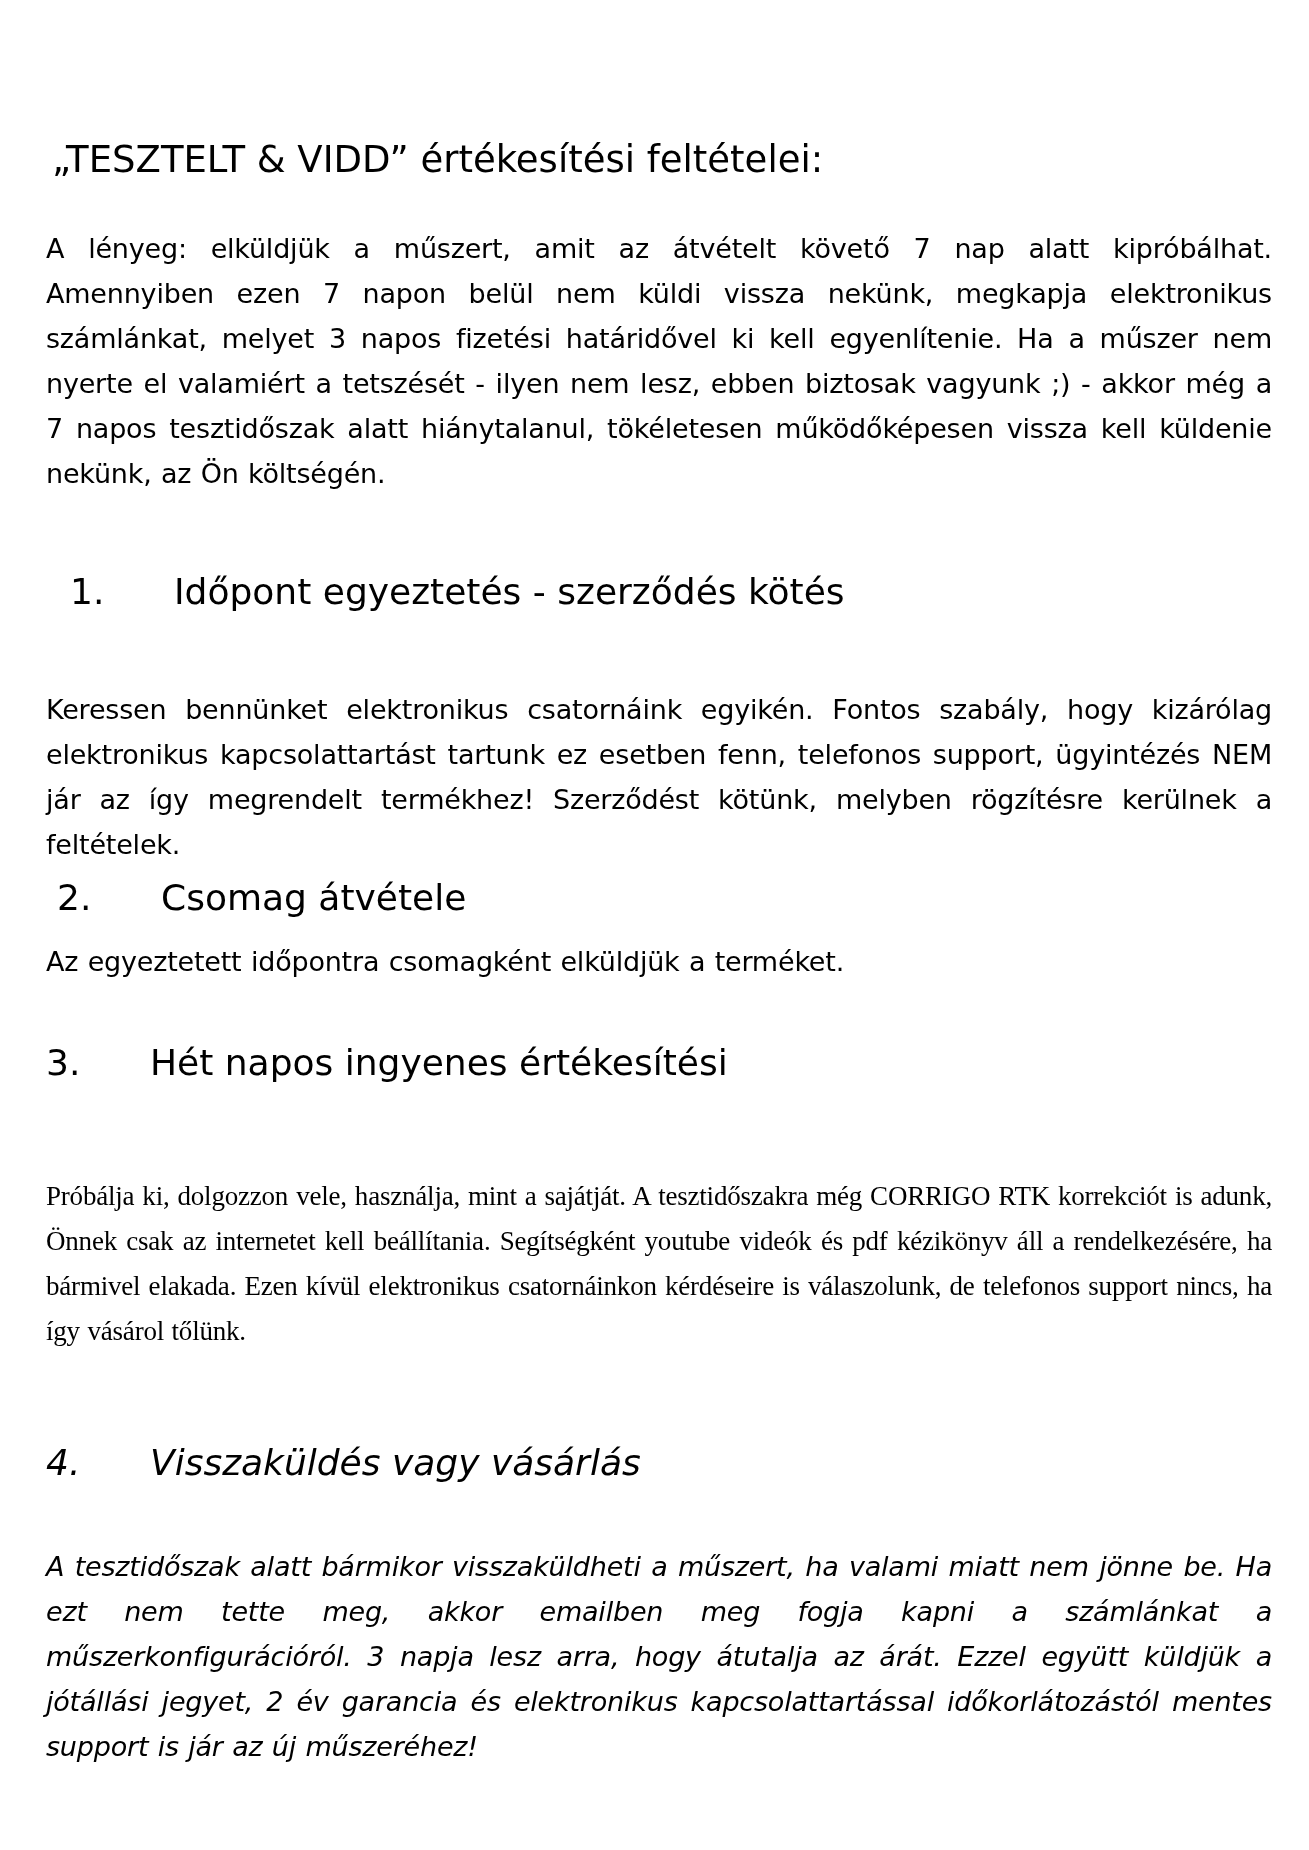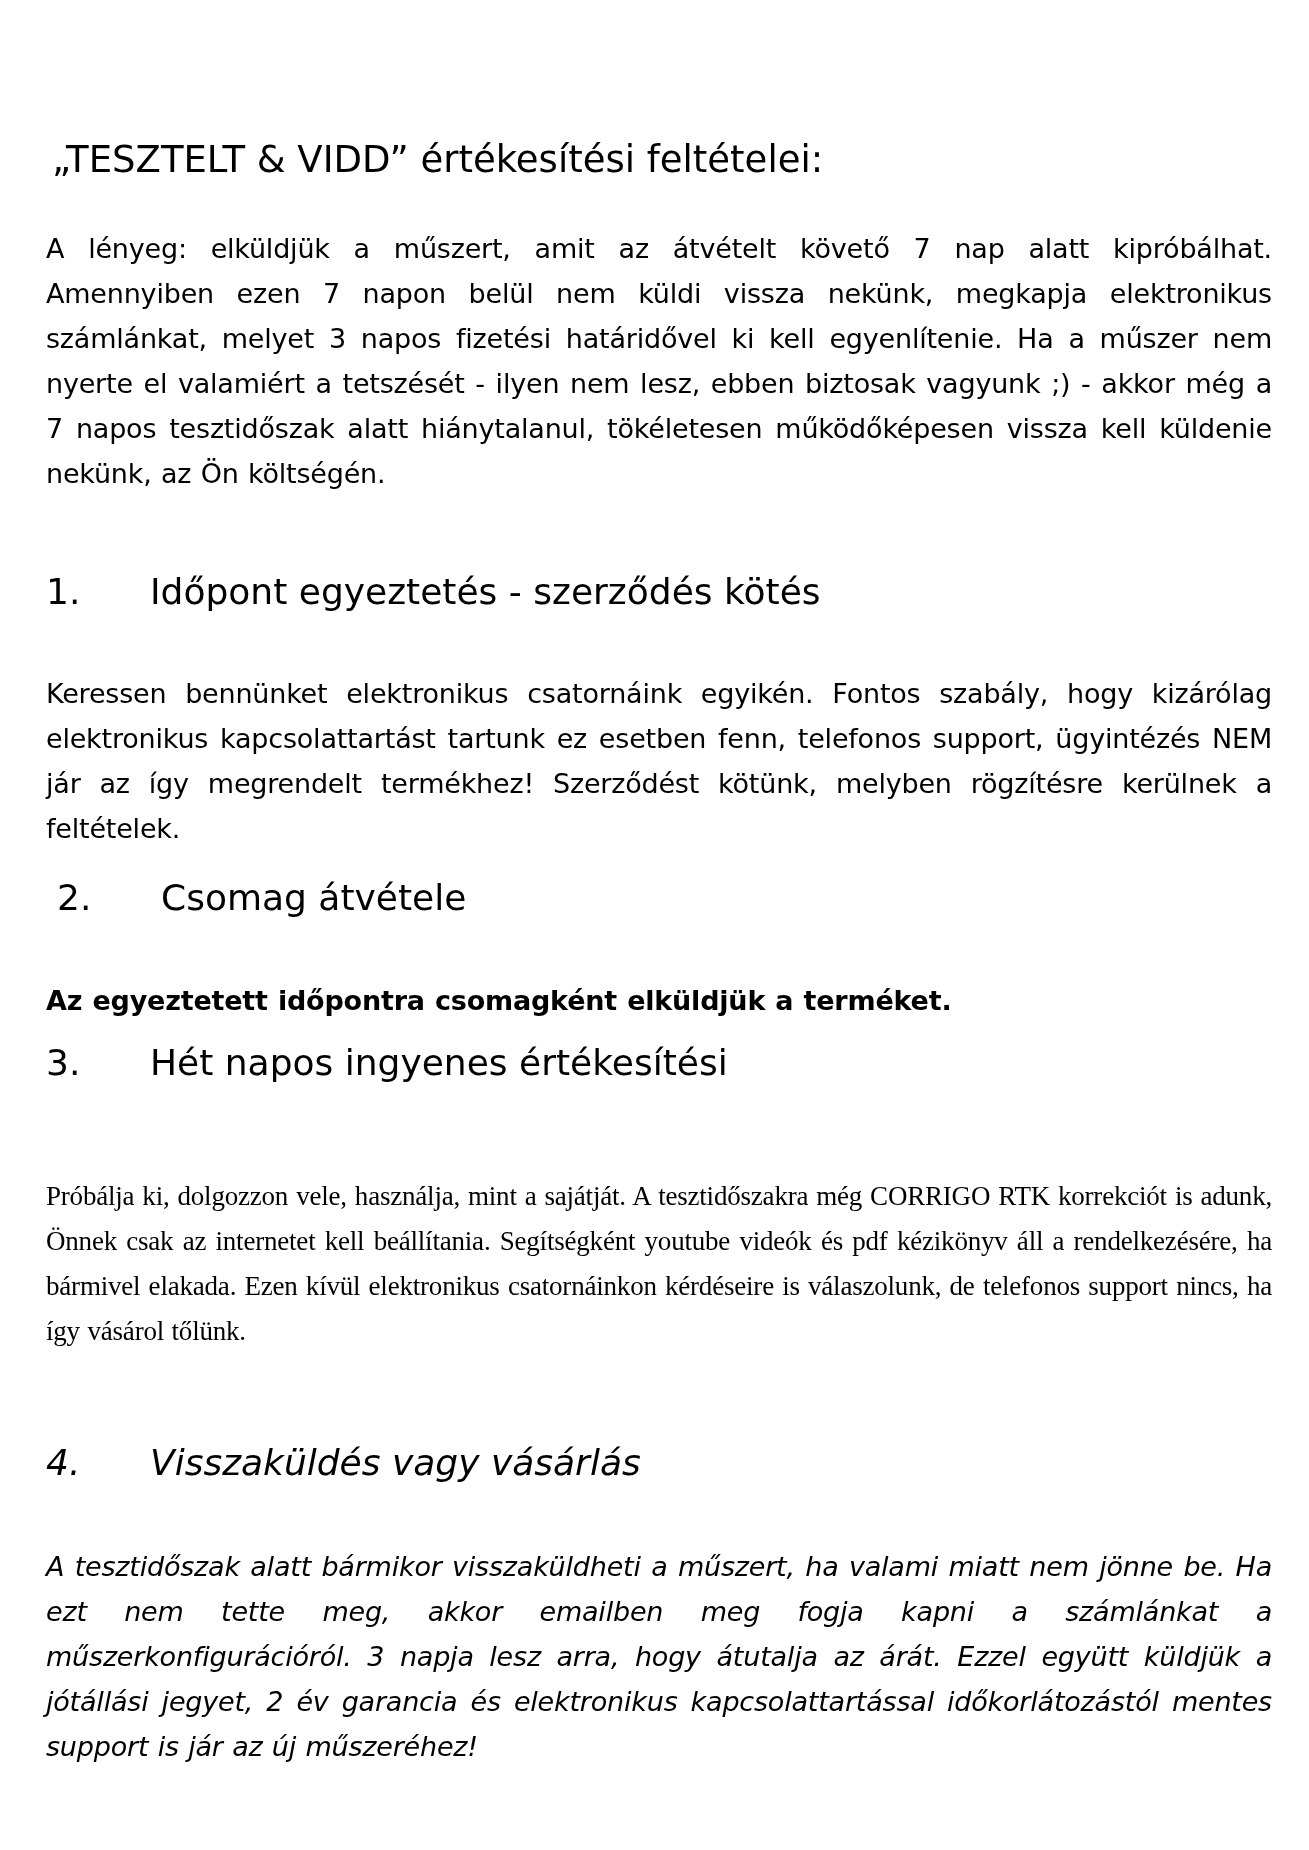--- a/index.html
+++ b/index.html
@@ -57,7 +57,7 @@
       width: 104px;
     }
     .p-intro { top: 207px; margin-top: 19px; }
-    .h1 { top: 569px; }
+    .h1 { top: 569px; margin-left: 24px; }
     .p1 { top: 644px; }
     .h2 { top: 875px; margin-left: 11px; }
     .p2 { top: 951px; font-weight: bold; }

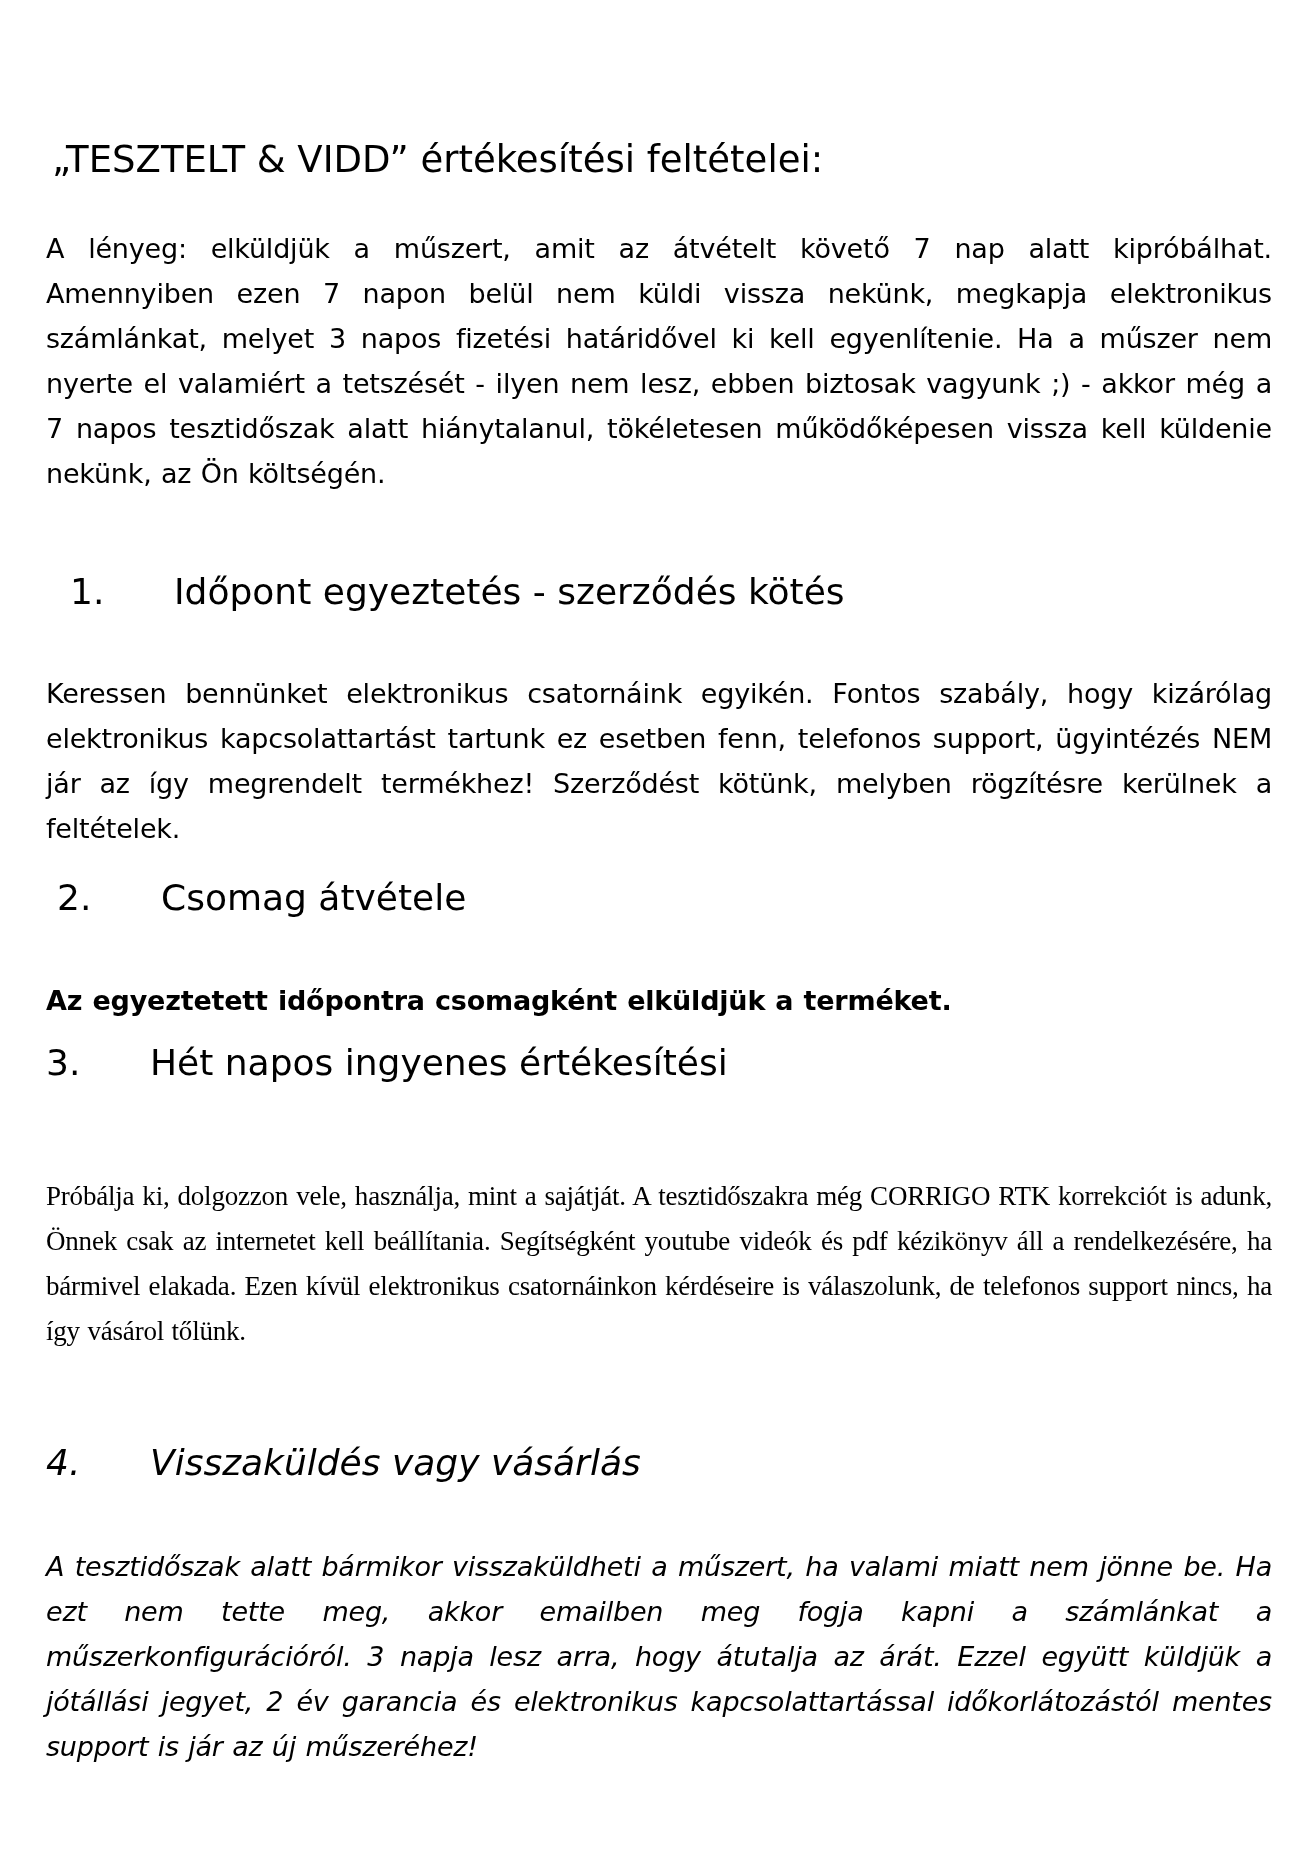--- a/index.html
+++ b/index.html
@@ -58,7 +58,7 @@
     }
     .p-intro { top: 207px; margin-top: 19px; }
     .h1 { top: 569px; margin-left: 24px; }
-    .p1 { top: 644px; }
+    .p1 { top: 660px; }
     .h2 { top: 875px; margin-left: 11px; }
     .p2 { top: 951px; font-weight: bold; }
     .h3 { top: 1040px; }

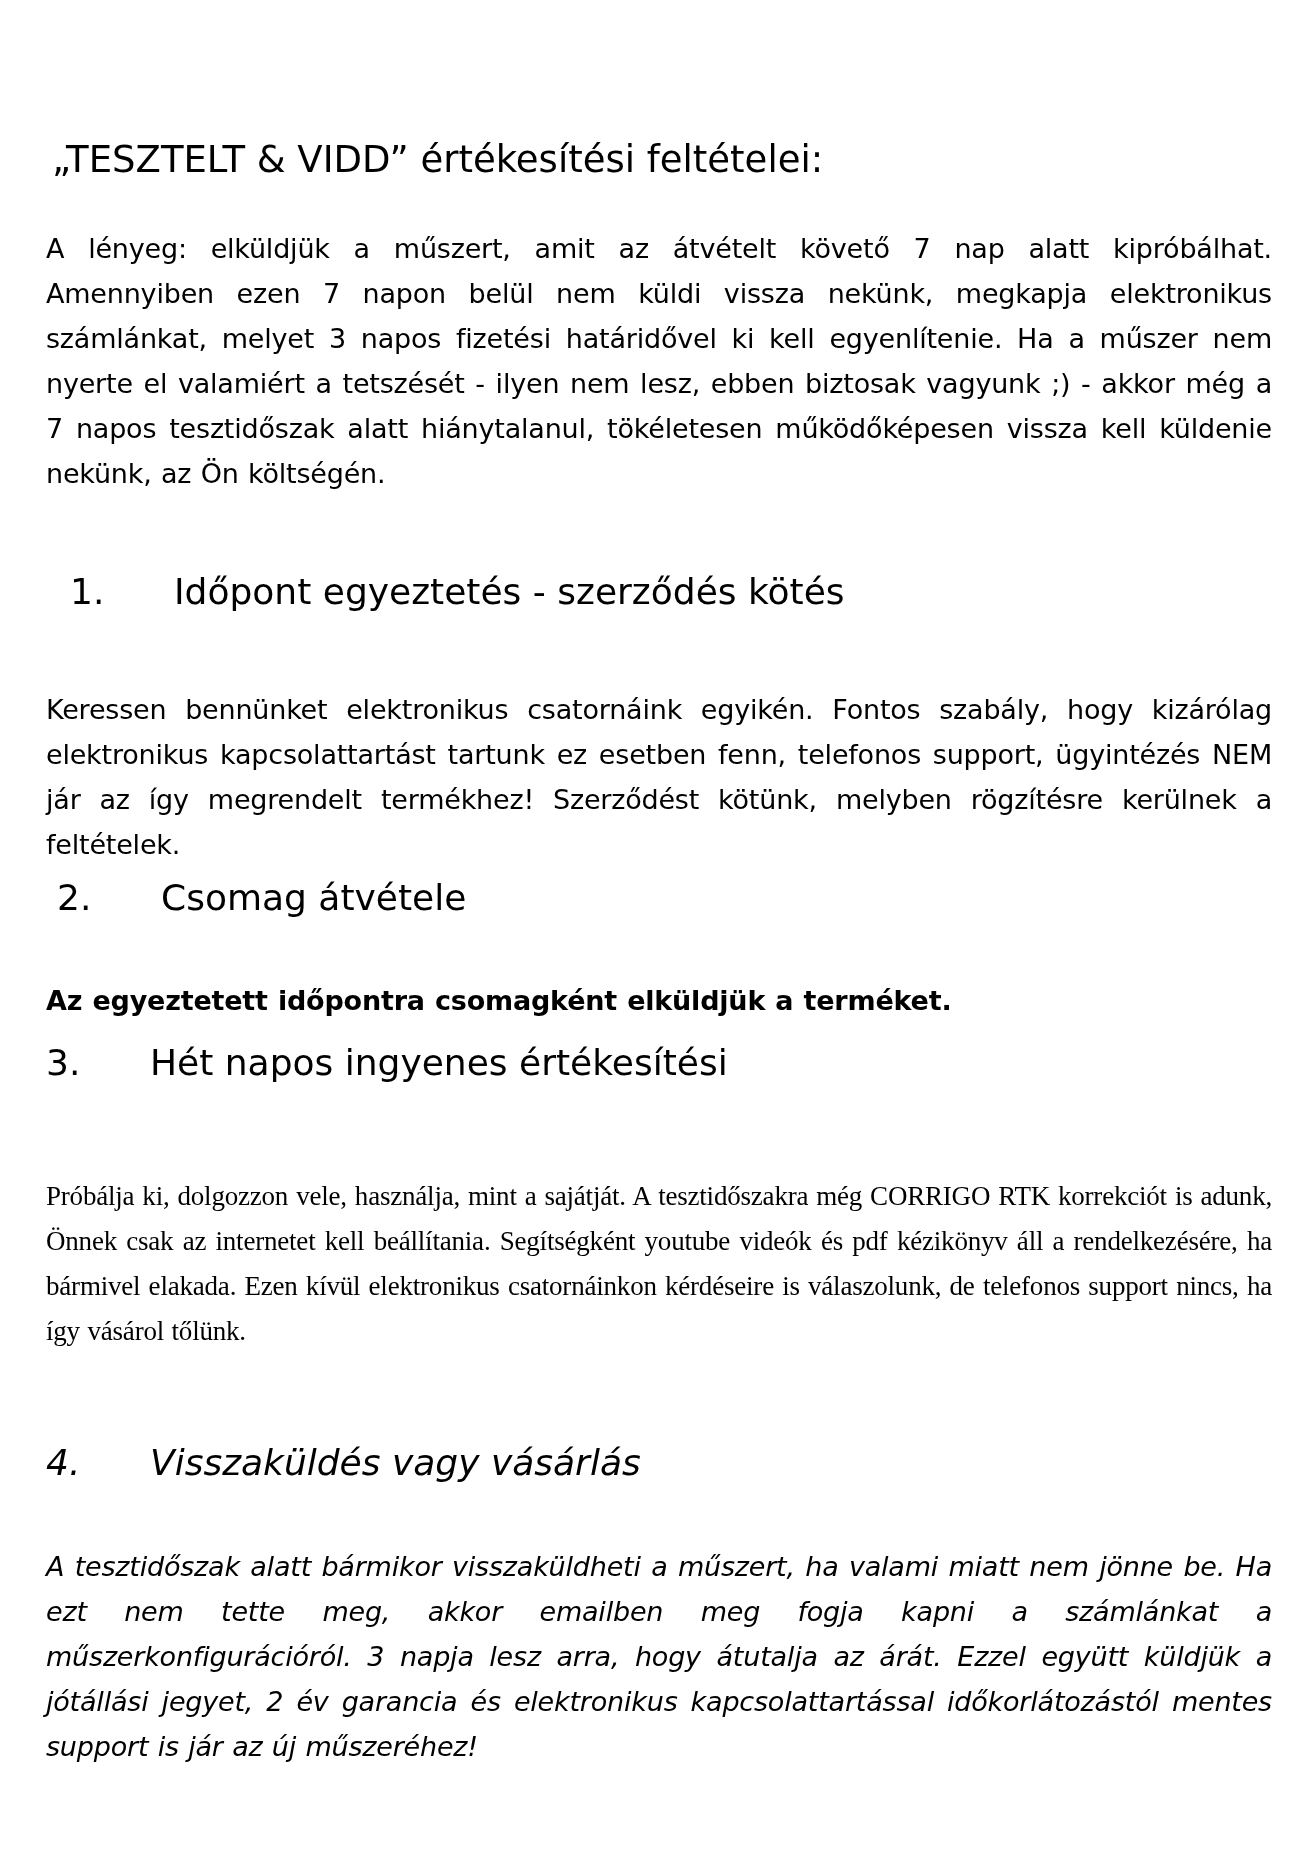--- a/index.html
+++ b/index.html
@@ -60,7 +60,7 @@
     .h1 { top: 569px; margin-left: 24px; }
     .p1 { top: 660px; }
     .h2 { top: 875px; margin-left: 11px; }
-    .p2 { top: 951px; font-weight: bold; }
+    .p2 { top: 912px; }
     .h3 { top: 1040px; }
     .p3 { top: 1147px; font-family: Liberation Serif, serif; }
     .h4 { top: 1440px; font-style: italic; }

